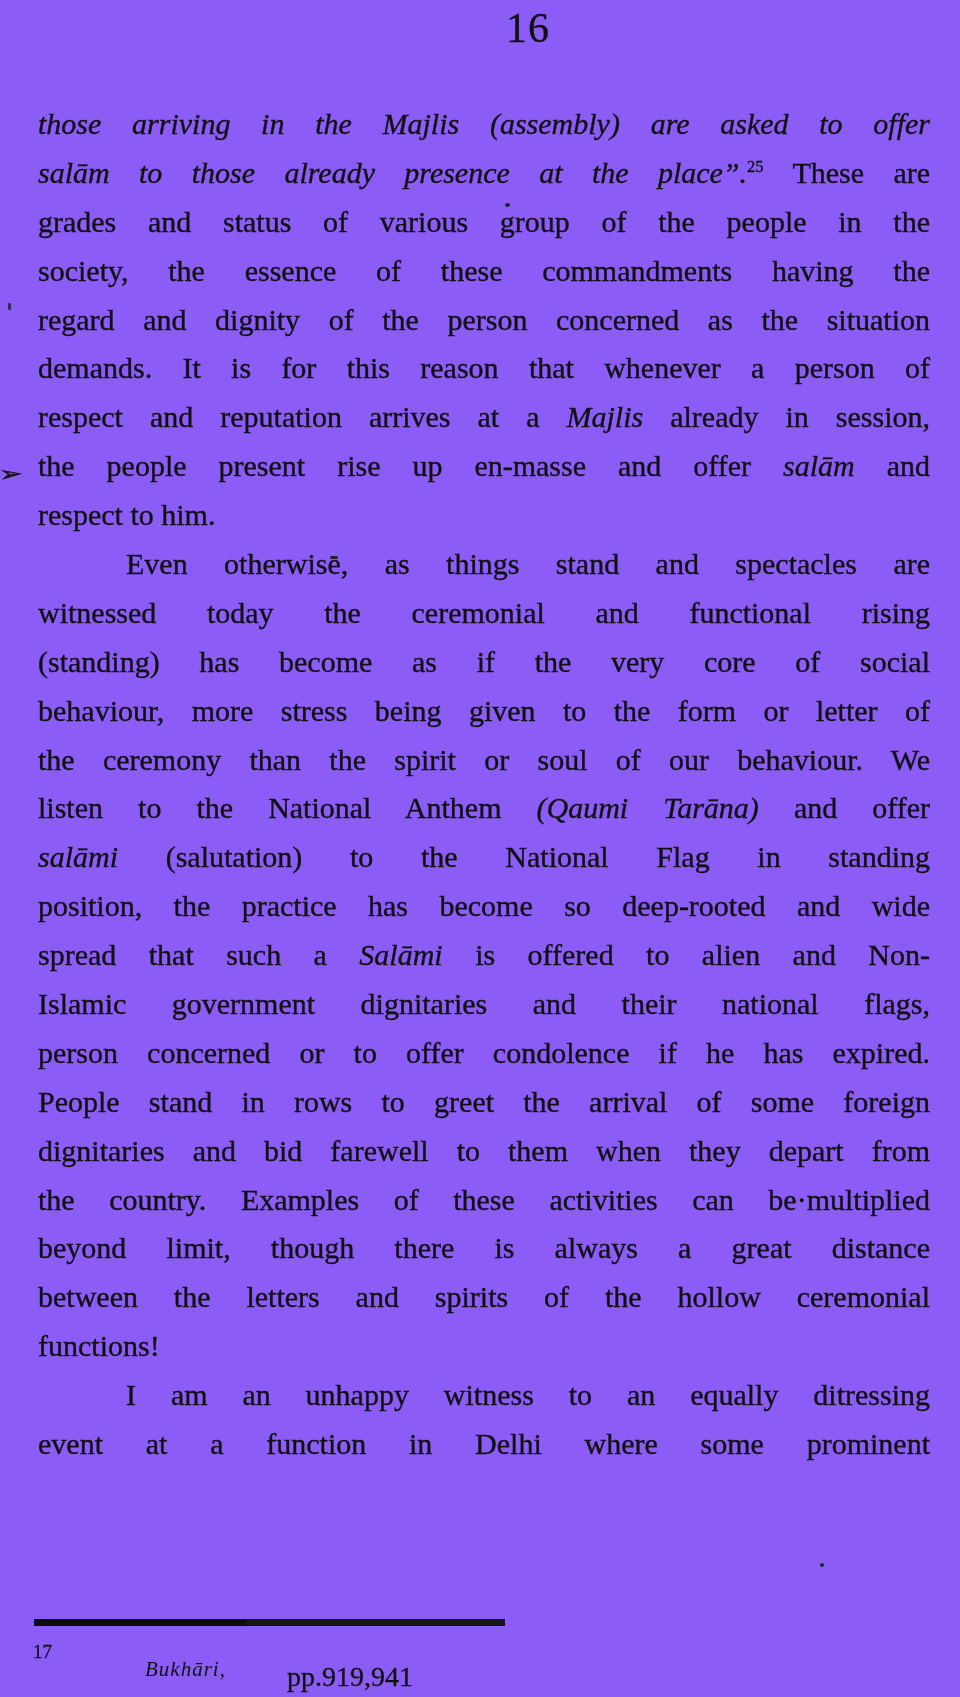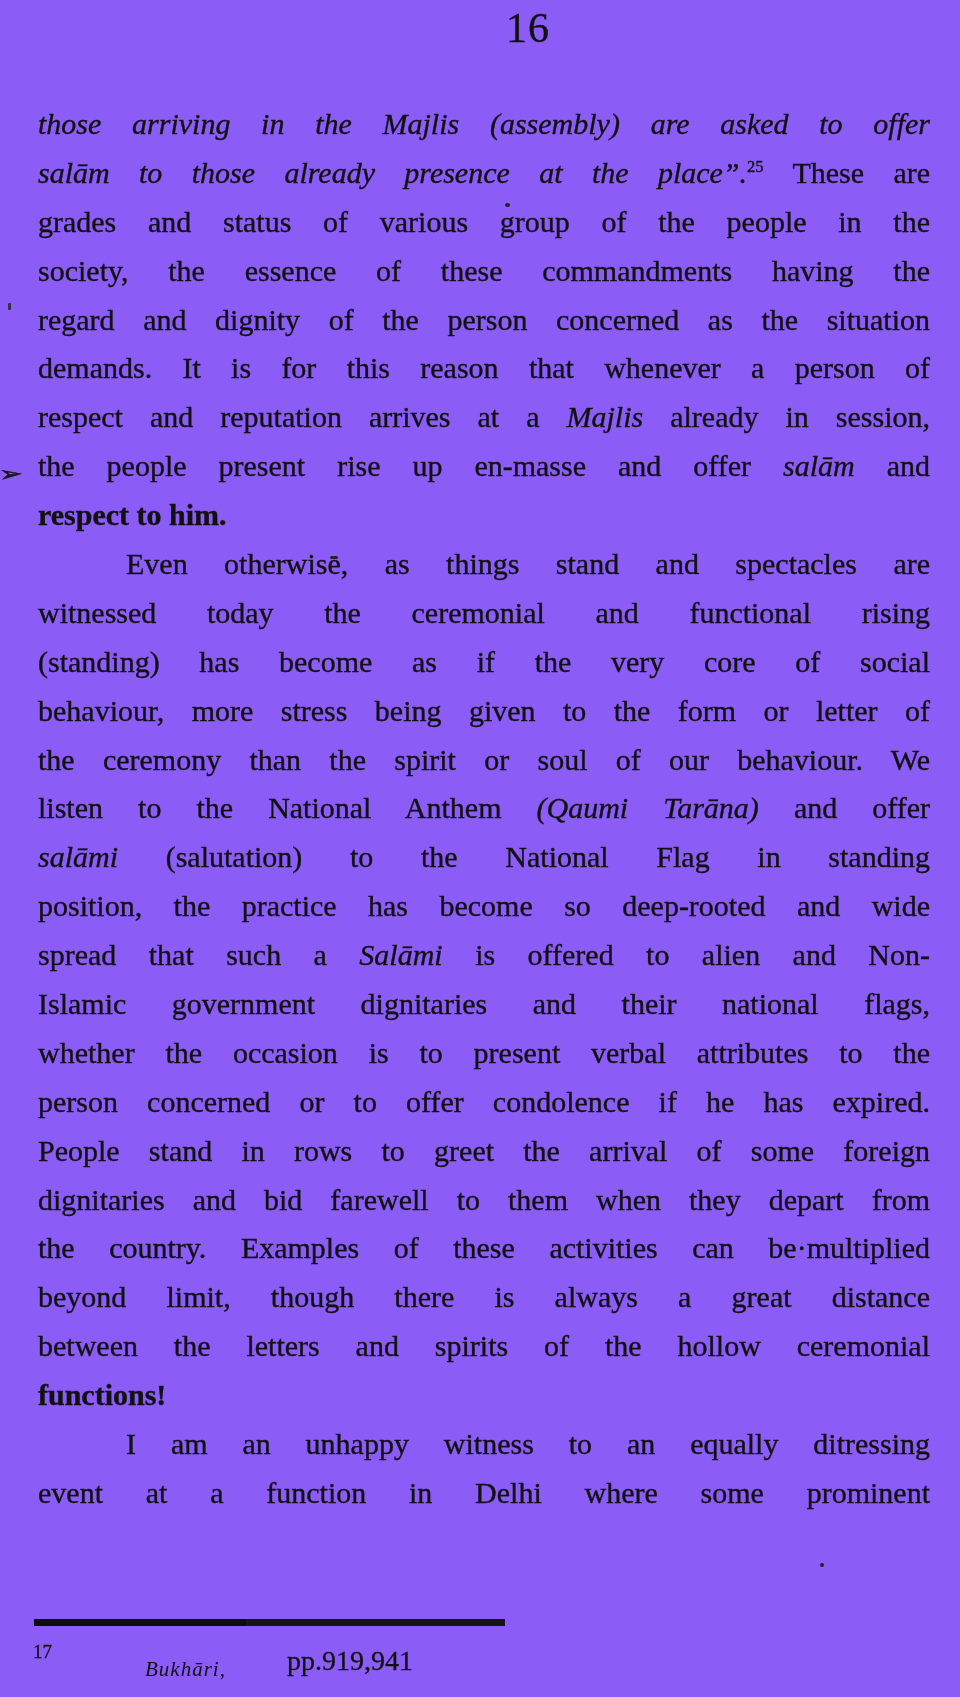--- a/index.html
+++ b/index.html
@@ -36,7 +36,7 @@
     text-align-last: justify;
     white-space: normal;
   }
-  .line.nojust { text-align: left; text-align-last: auto; font-weight: bold; }
+  .line.nojust { text-align: left; text-align-last: auto; }
   .line.indent { padding-left: 88px; }
   .it { font-style: italic; }
   sup {

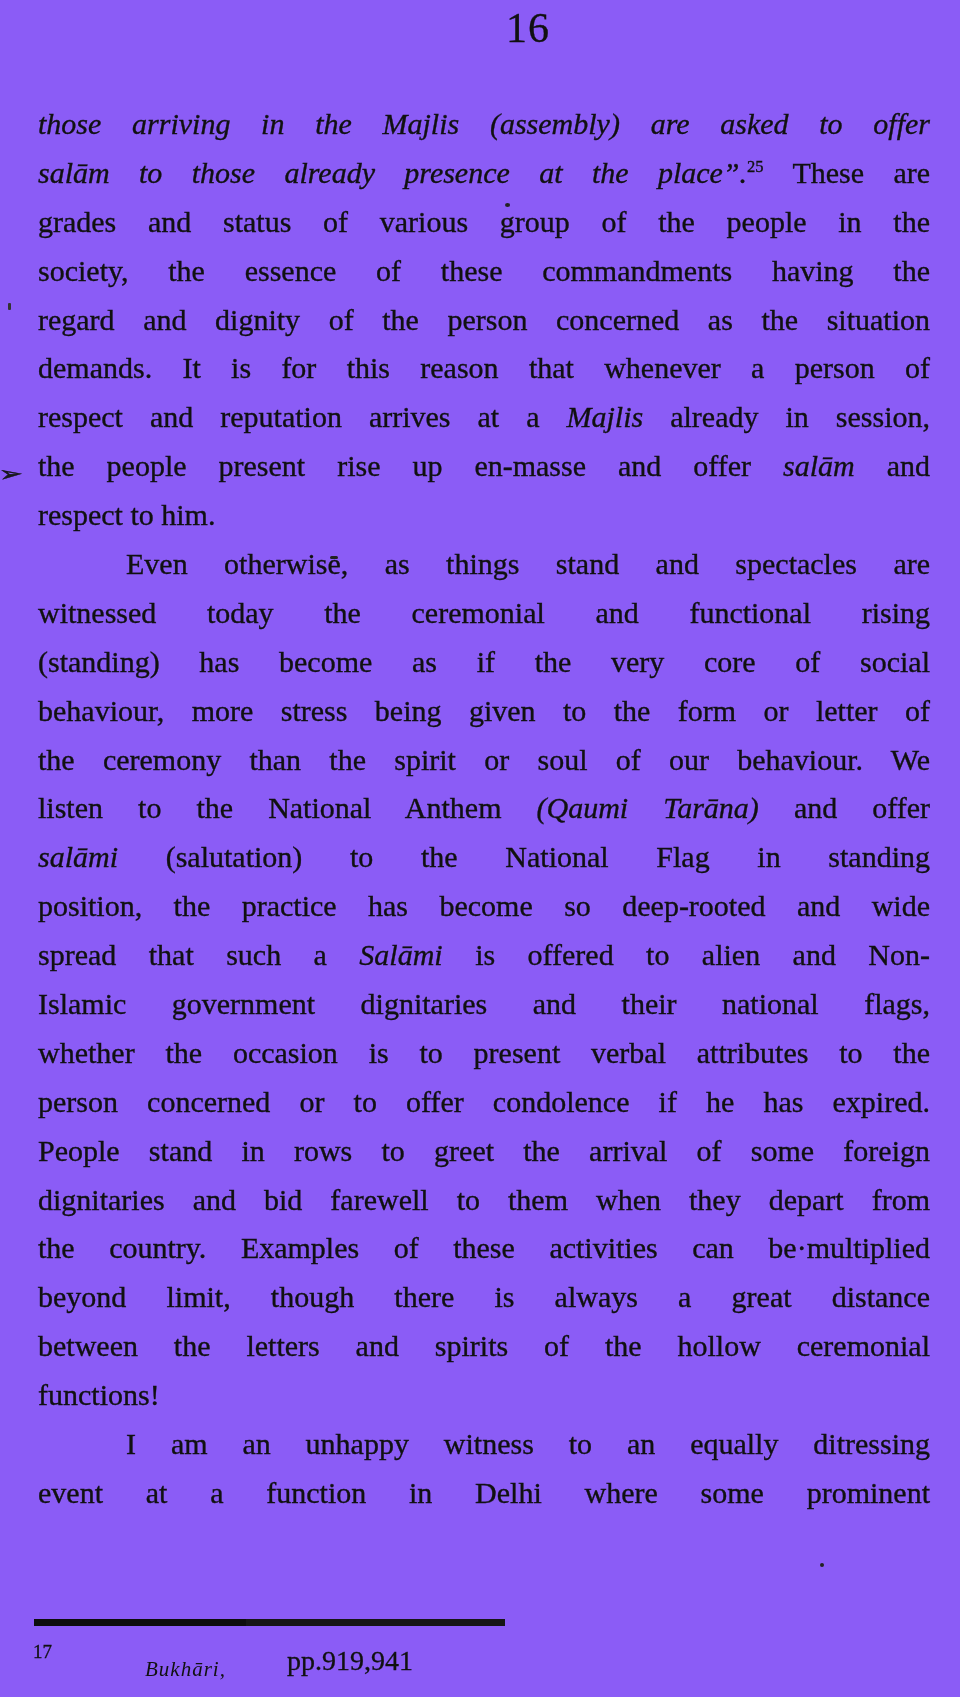--- a/index.html
+++ b/index.html
@@ -118,7 +118,6 @@
       <div class="line"><span>position, the practice has become so deep-rooted and wide</span></div>
       <div class="line"><span>spread that such a </span><span class="it">Salāmi</span><span> is offered to alien and Non-</span></div>
       <div class="line"><span>Islamic government dignitaries and their national flags,</span></div>
-      <div class="line"><span>whether the occasion is to present verbal attributes to the</span></div>
       <div class="line"><span>person concerned or to offer condolence if he has expired.</span></div>
       <div class="line"><span>People stand in rows to greet the arrival of some foreign</span></div>
       <div class="line"><span>dignitaries and bid farewell to them when they depart from</span></div>

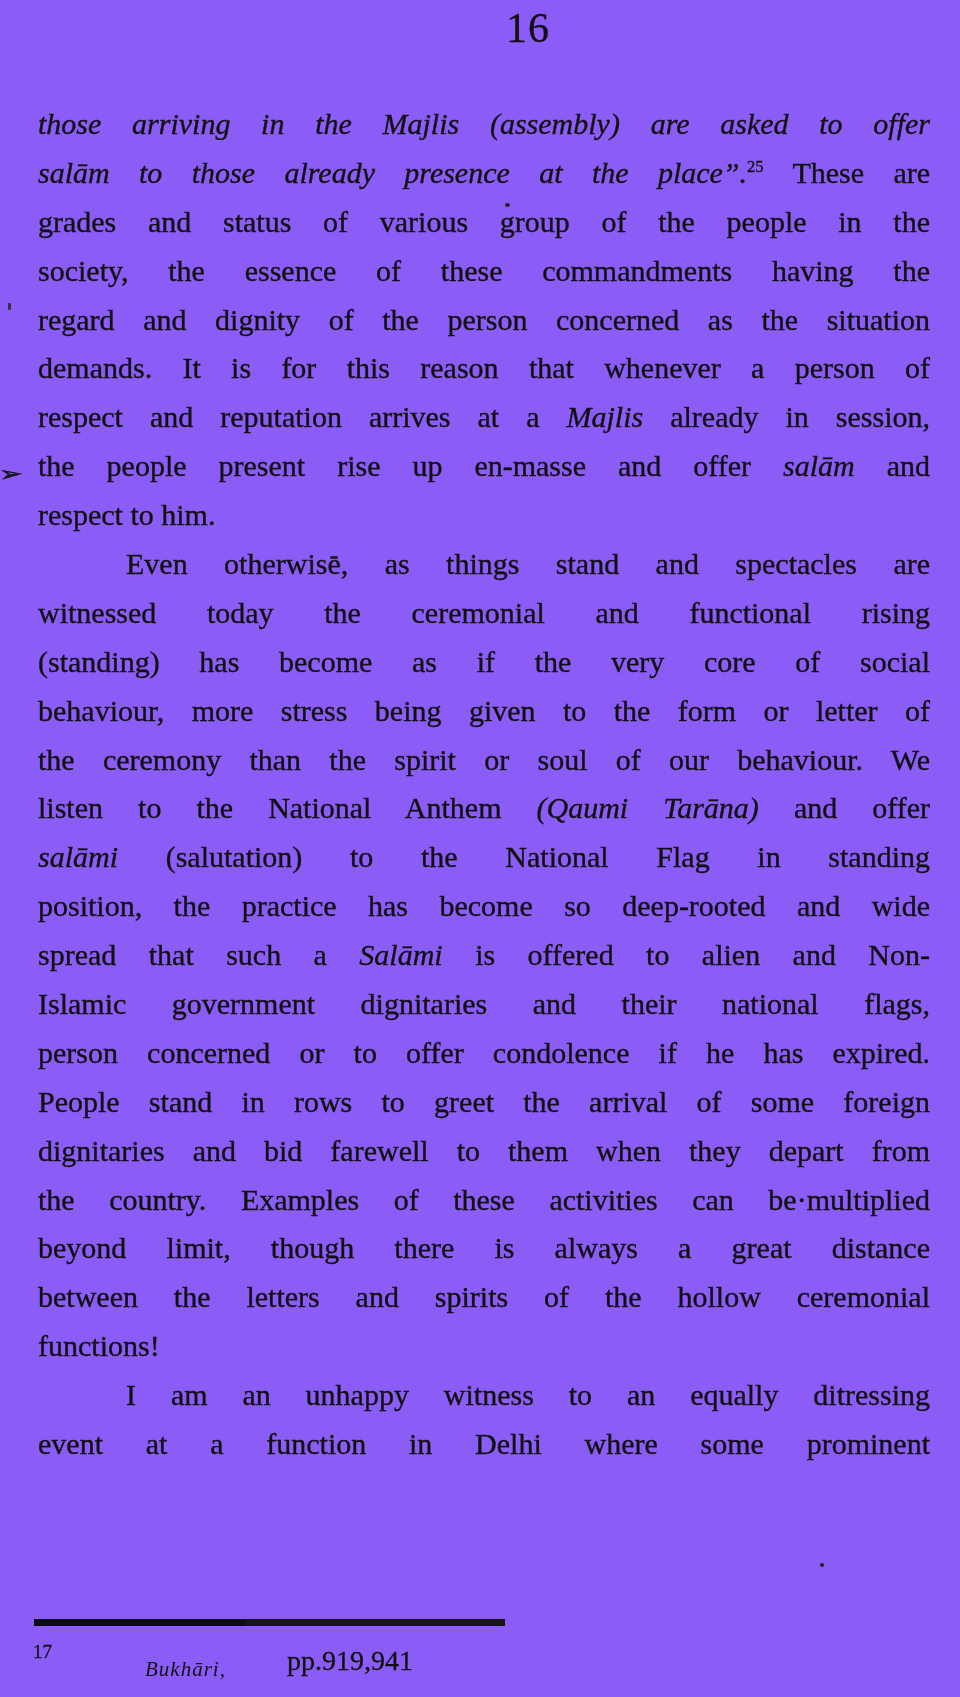--- a/index.html
+++ b/index.html
@@ -82,7 +82,7 @@
   .fn-pages {
     position: absolute;
     left: 287px;
-    top: 4px;
+    top: 20px;
     font-size: 28px;
     -webkit-text-stroke: 0.3px #111;
   }

